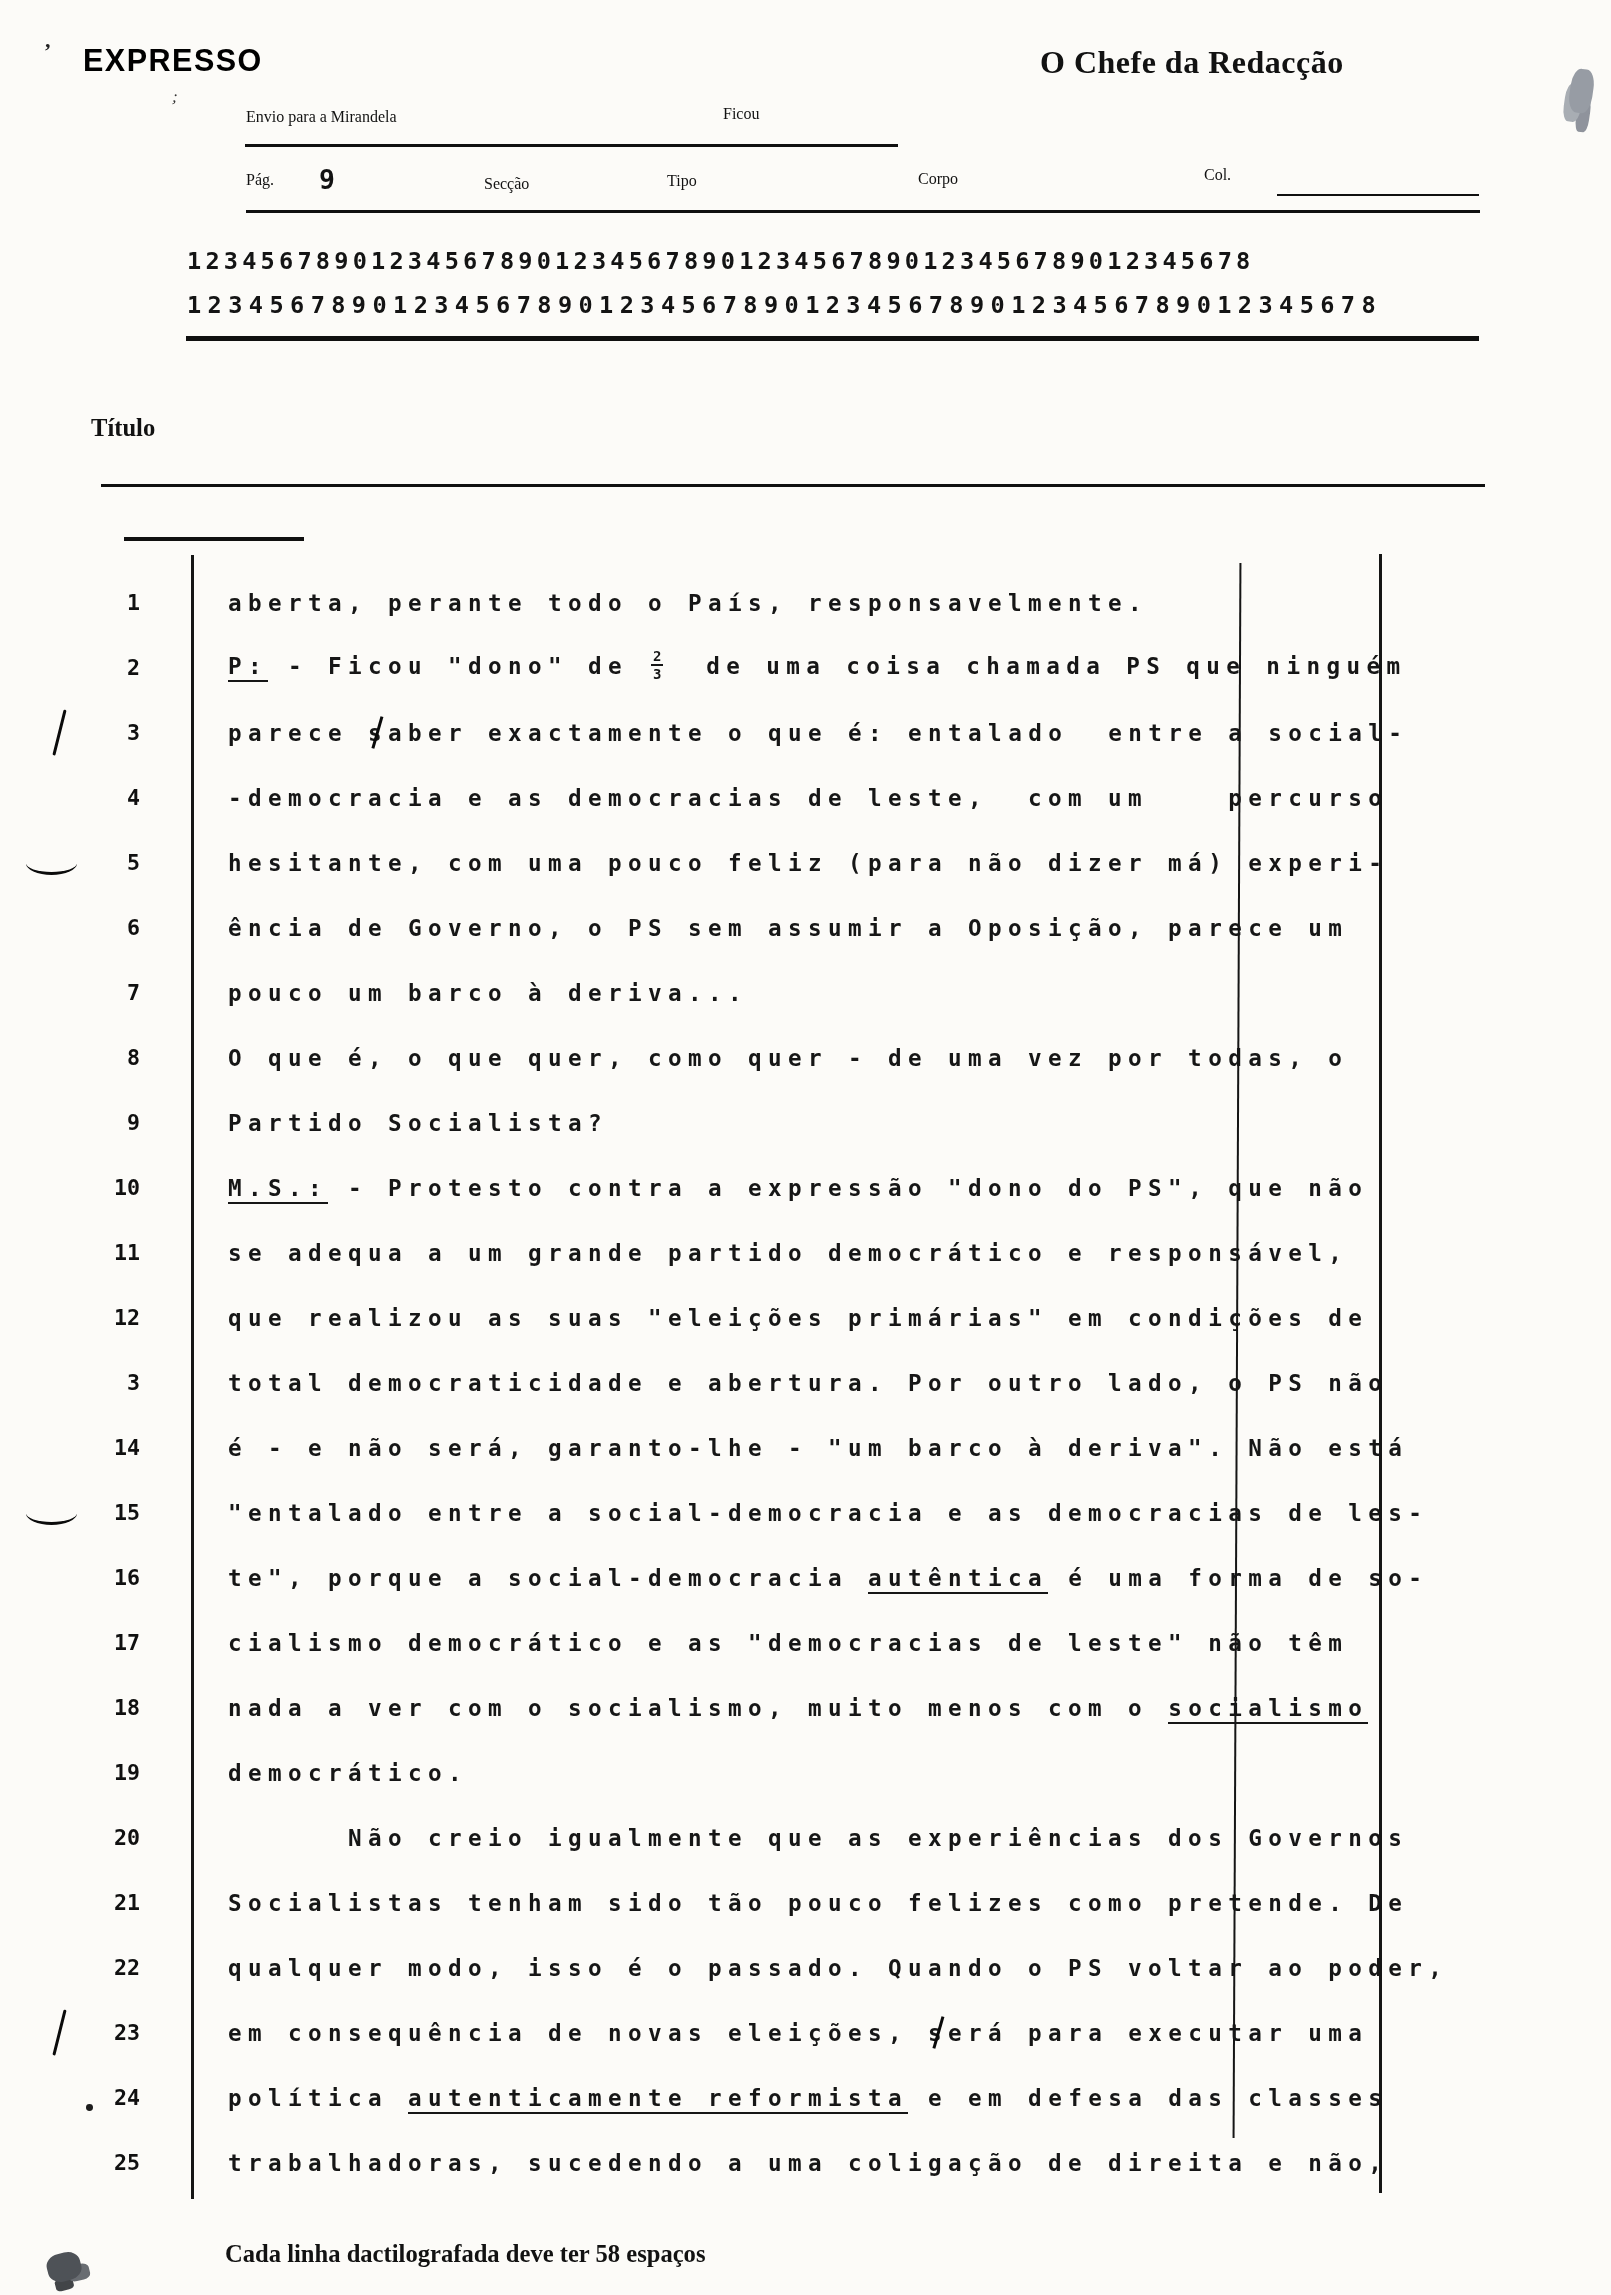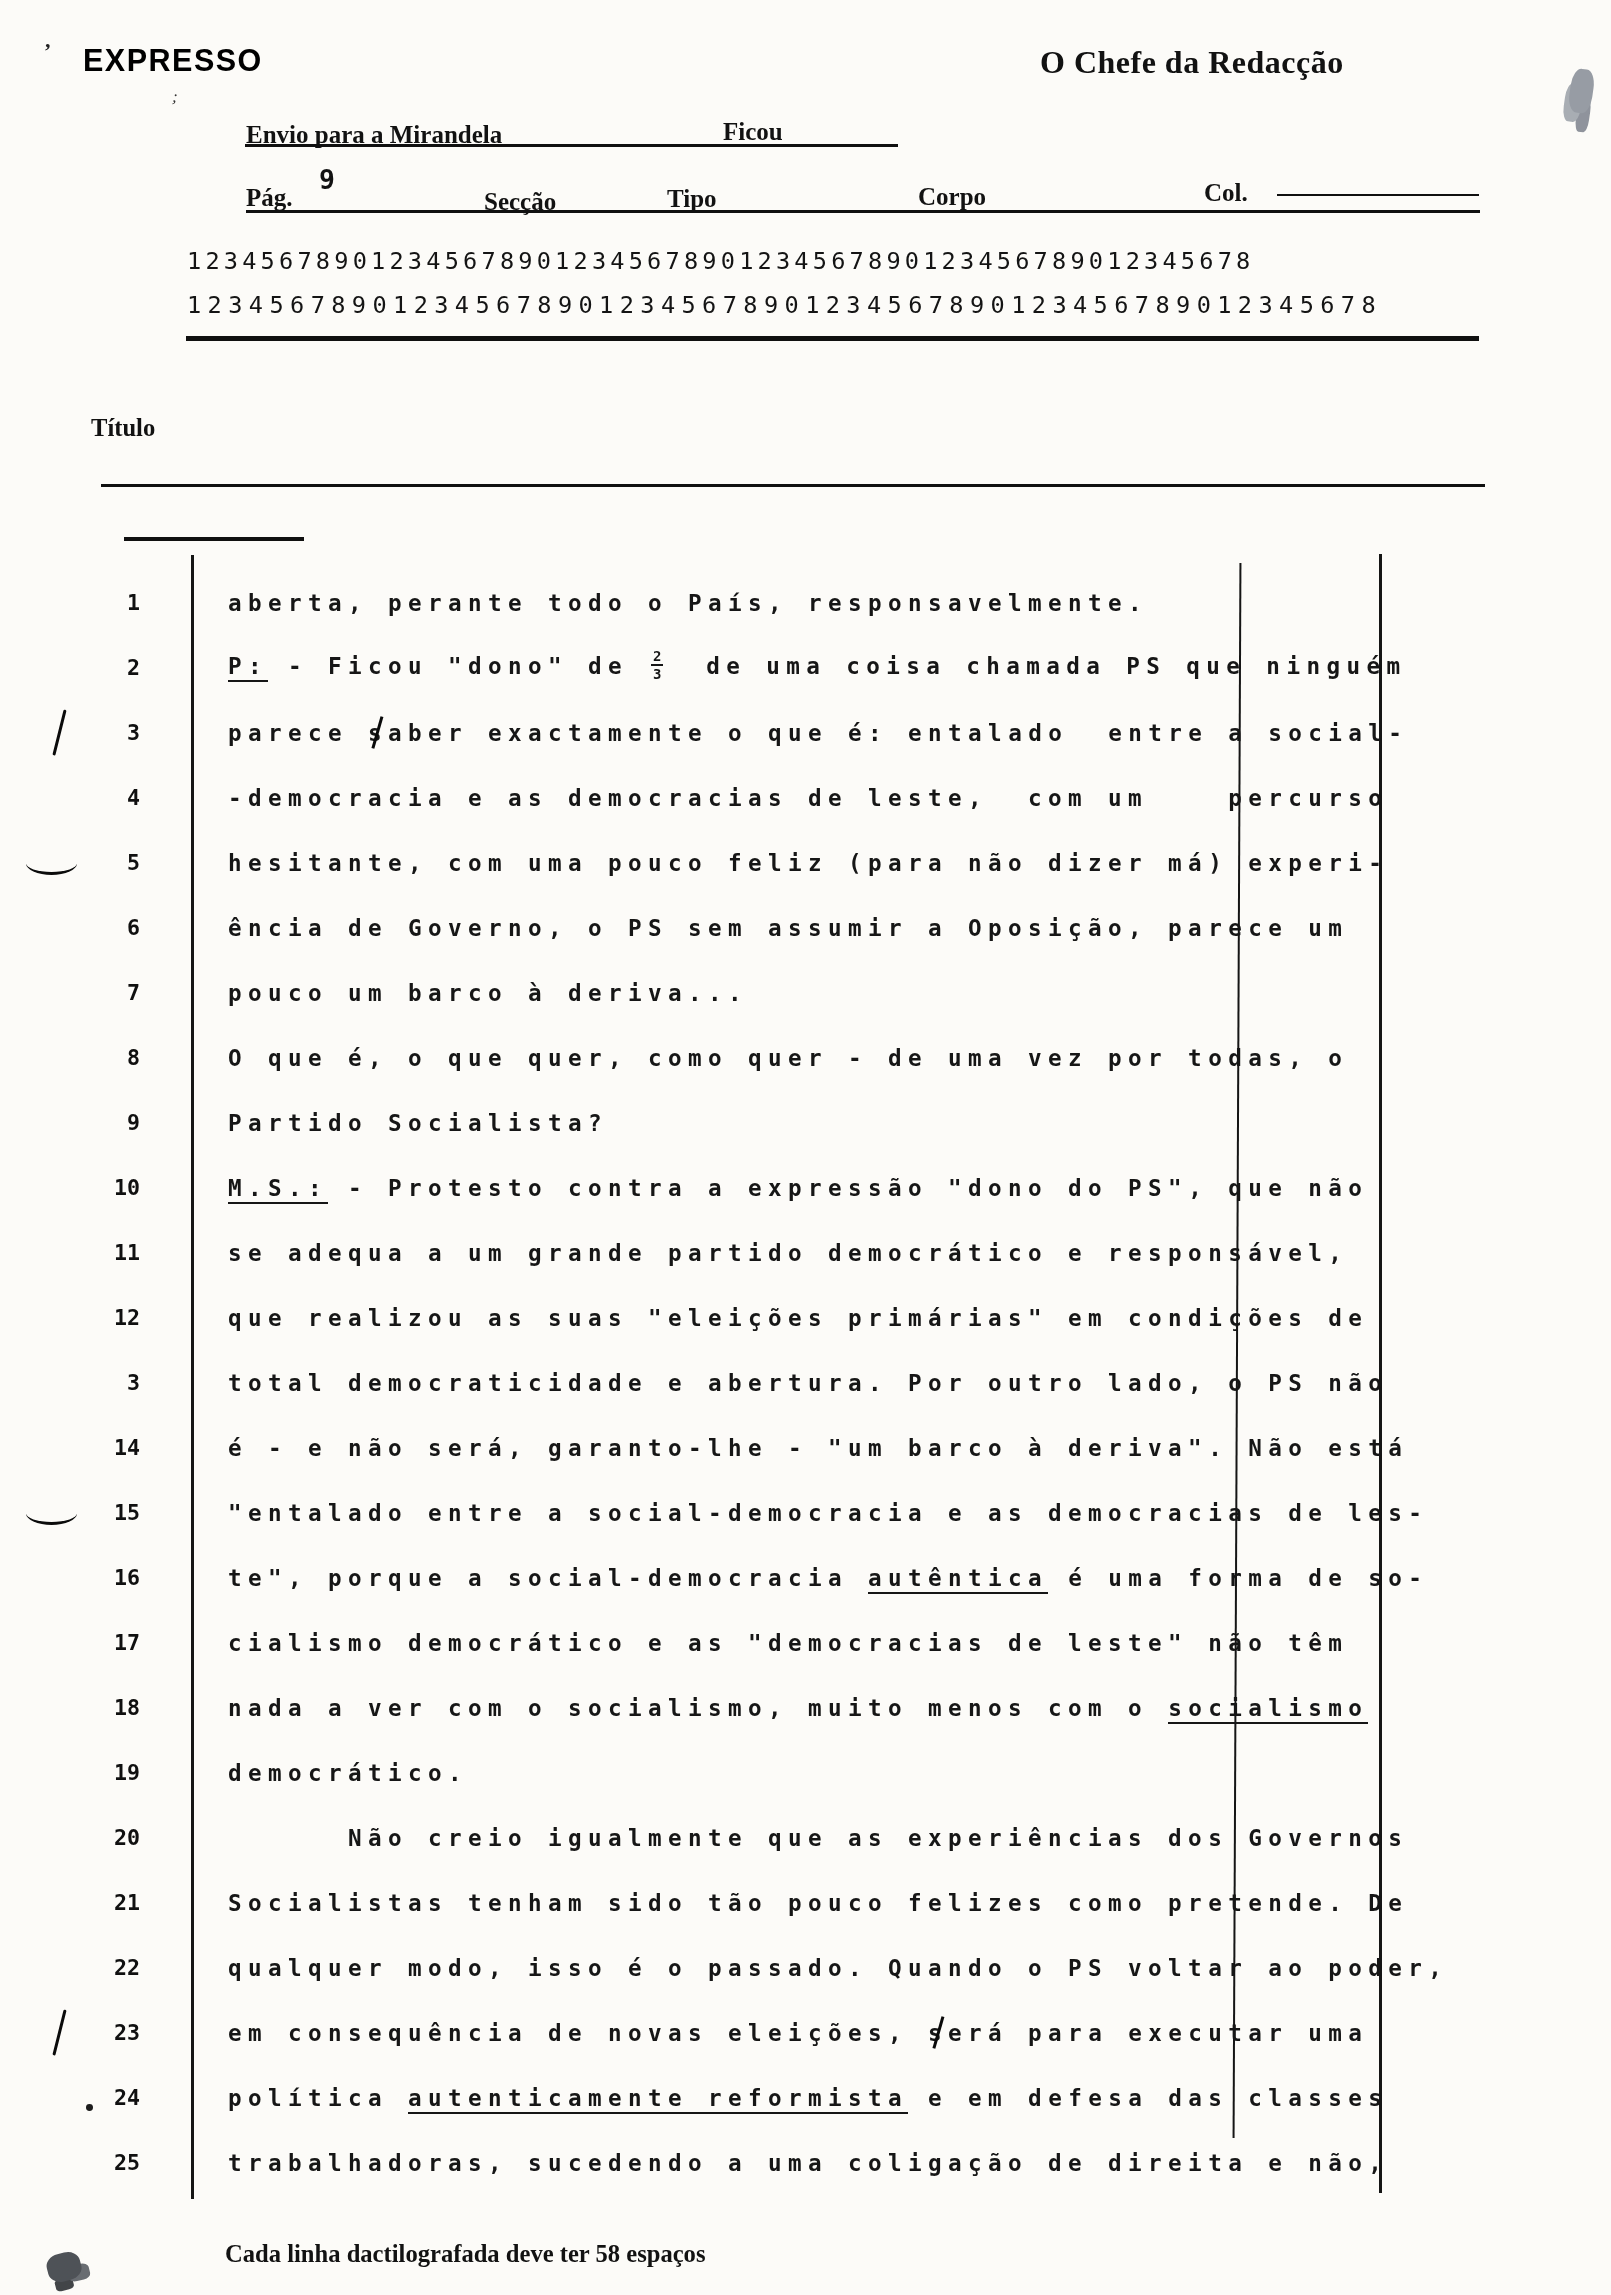--- a/index.html
+++ b/index.html
@@ -24,7 +24,7 @@
     position:absolute;left:1040px;top:44px;
     font-weight:700;font-size:32px;letter-spacing:0.5px;
   }
-  .form-label{position:absolute;font-weight:700;font-size:25px;white-space:pre;margin-top:13px;}
+  .form-label{position:absolute;font-weight:400;font-size:16px;white-space:pre;}
   .lbl-envio{left:246px;top:108px;}
   .lbl-hora{left:723px;top:105px;}
   .lbl-pag{left:246px;top:171px;}

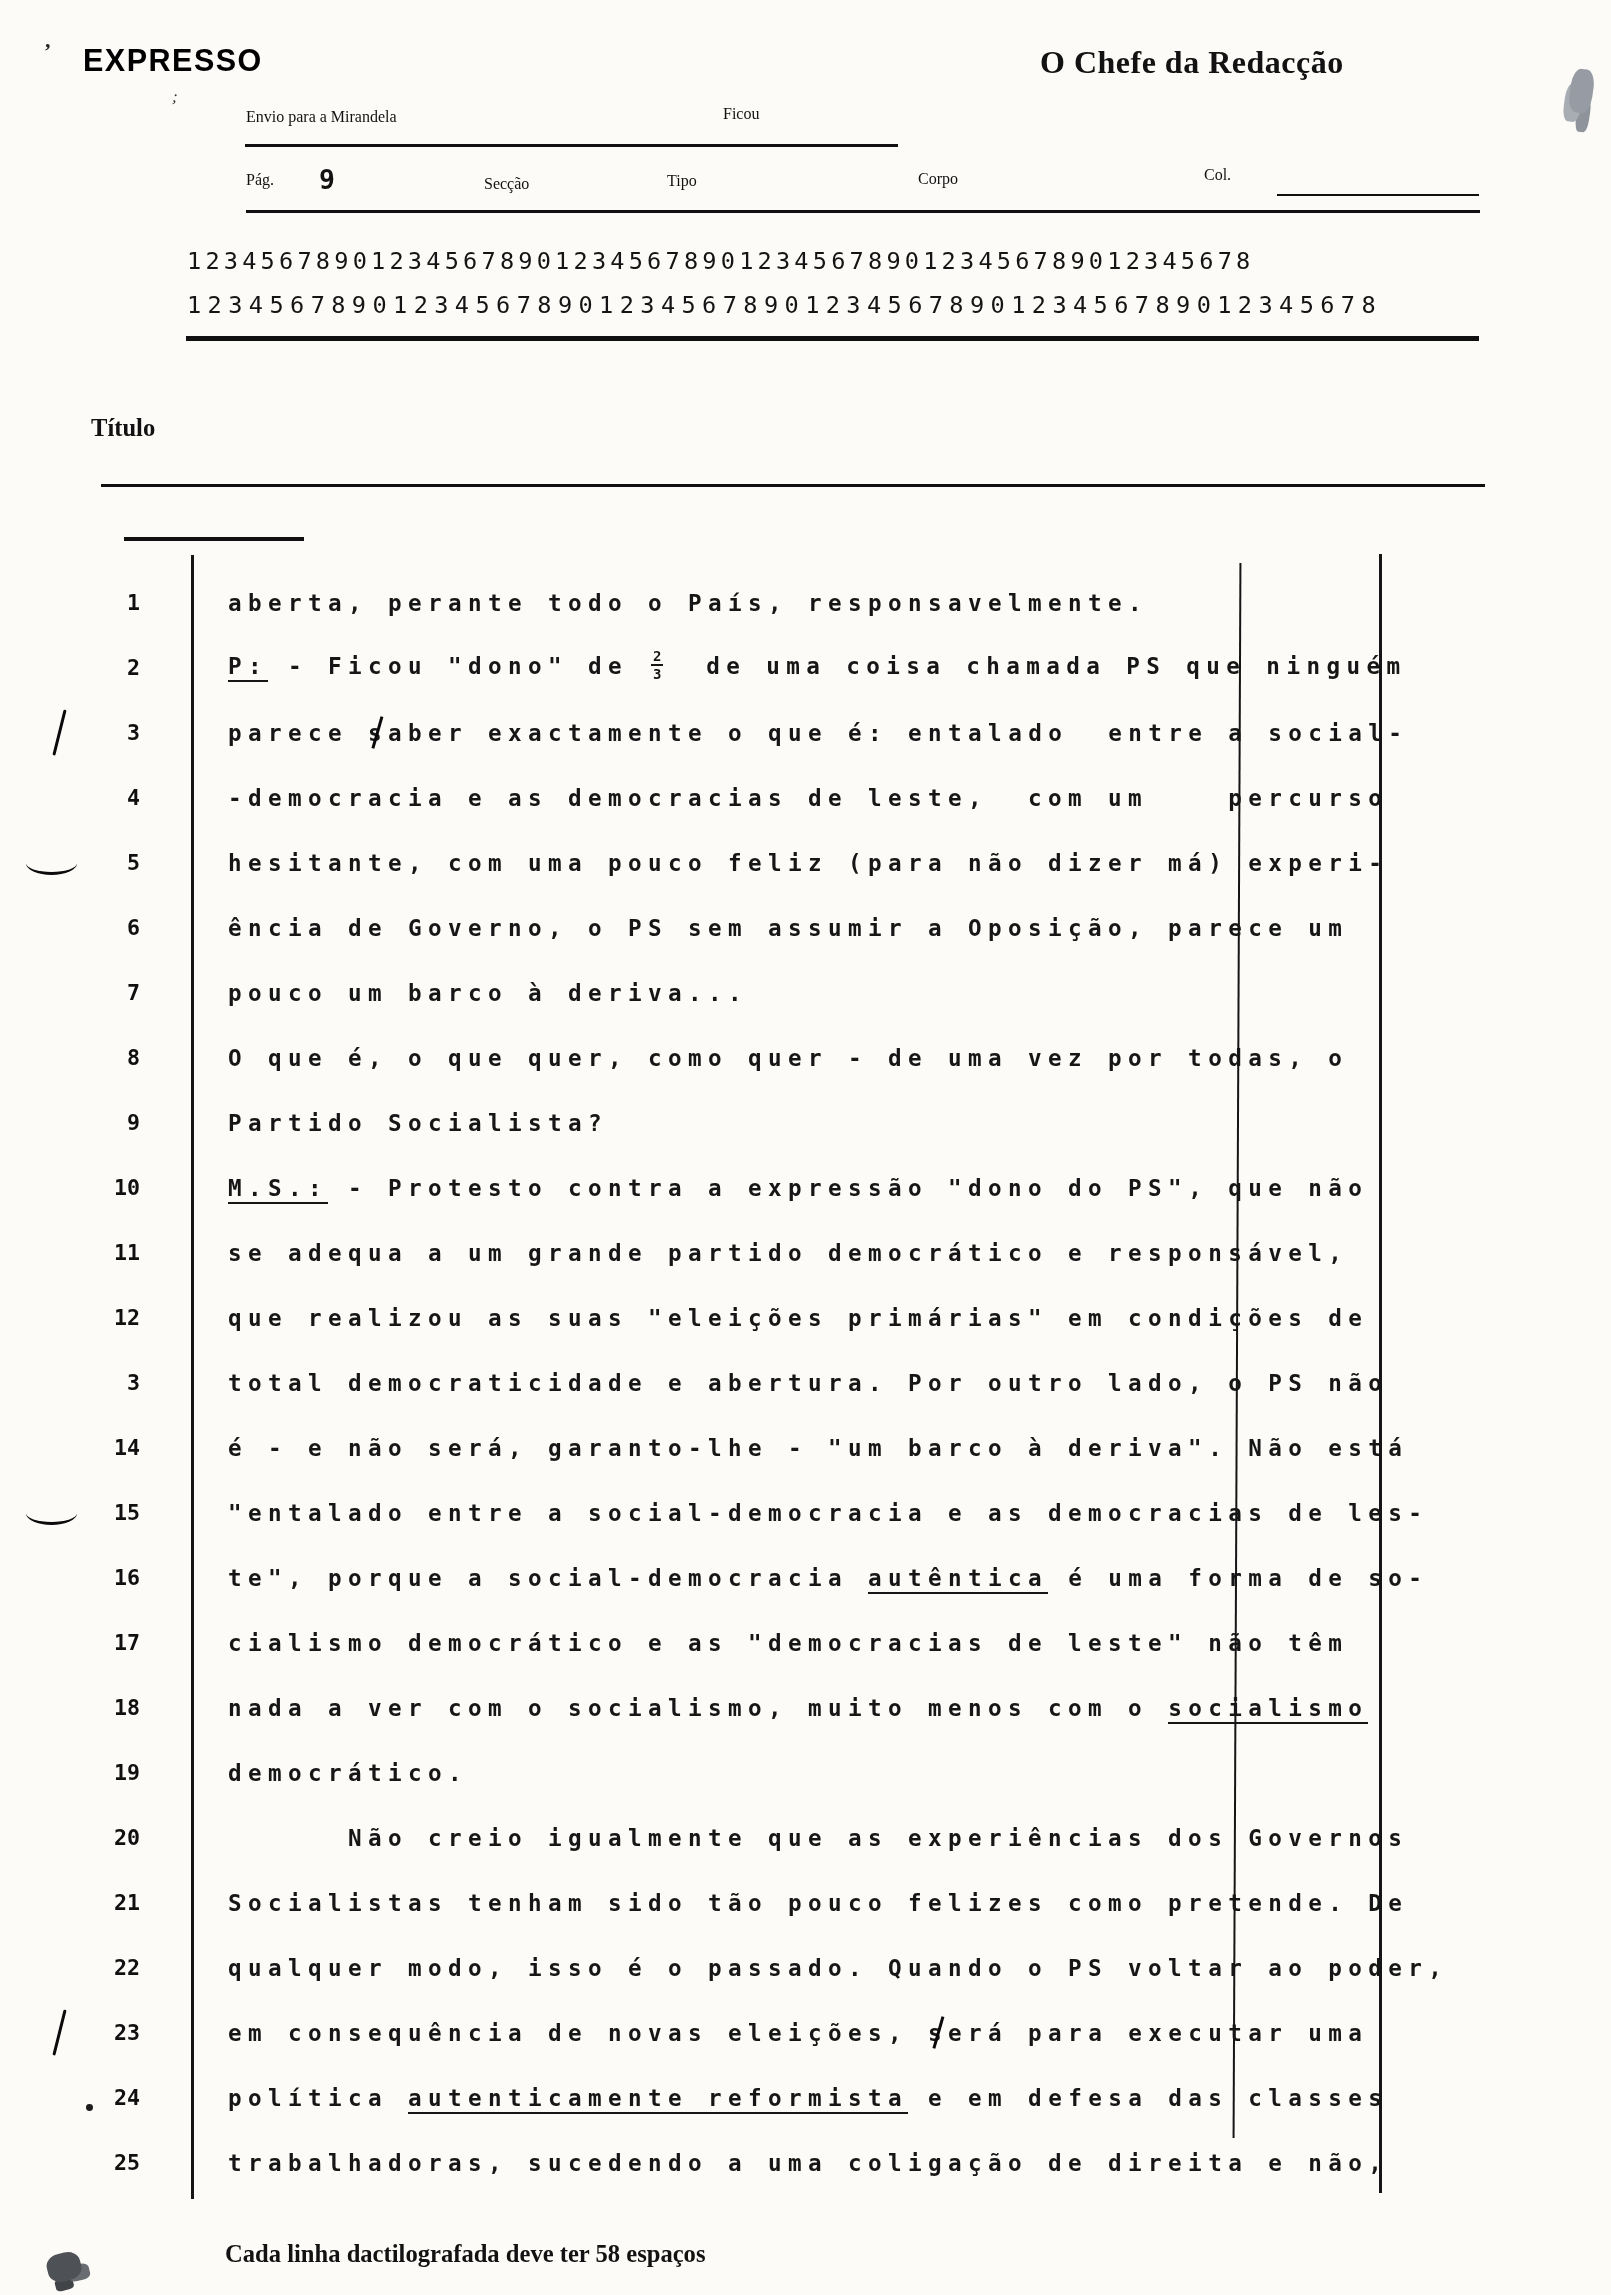--- a/index.html
+++ b/index.html
@@ -42,7 +42,7 @@
   .ln-pagrow{left:246px;top:210px;width:1234px;height:2.5px;}
   .ruler{
     position:absolute;left:187px;
-    font-family:"DejaVu Sans Mono", monospace;font-weight:400;font-size:23.6px;
+    font-family:"DejaVu Sans Mono", monospace;font-weight:700;font-size:23.6px;
     color:#141414;white-space:pre;
   }
   .ruler1{top:247px;letter-spacing:4.2px;}

